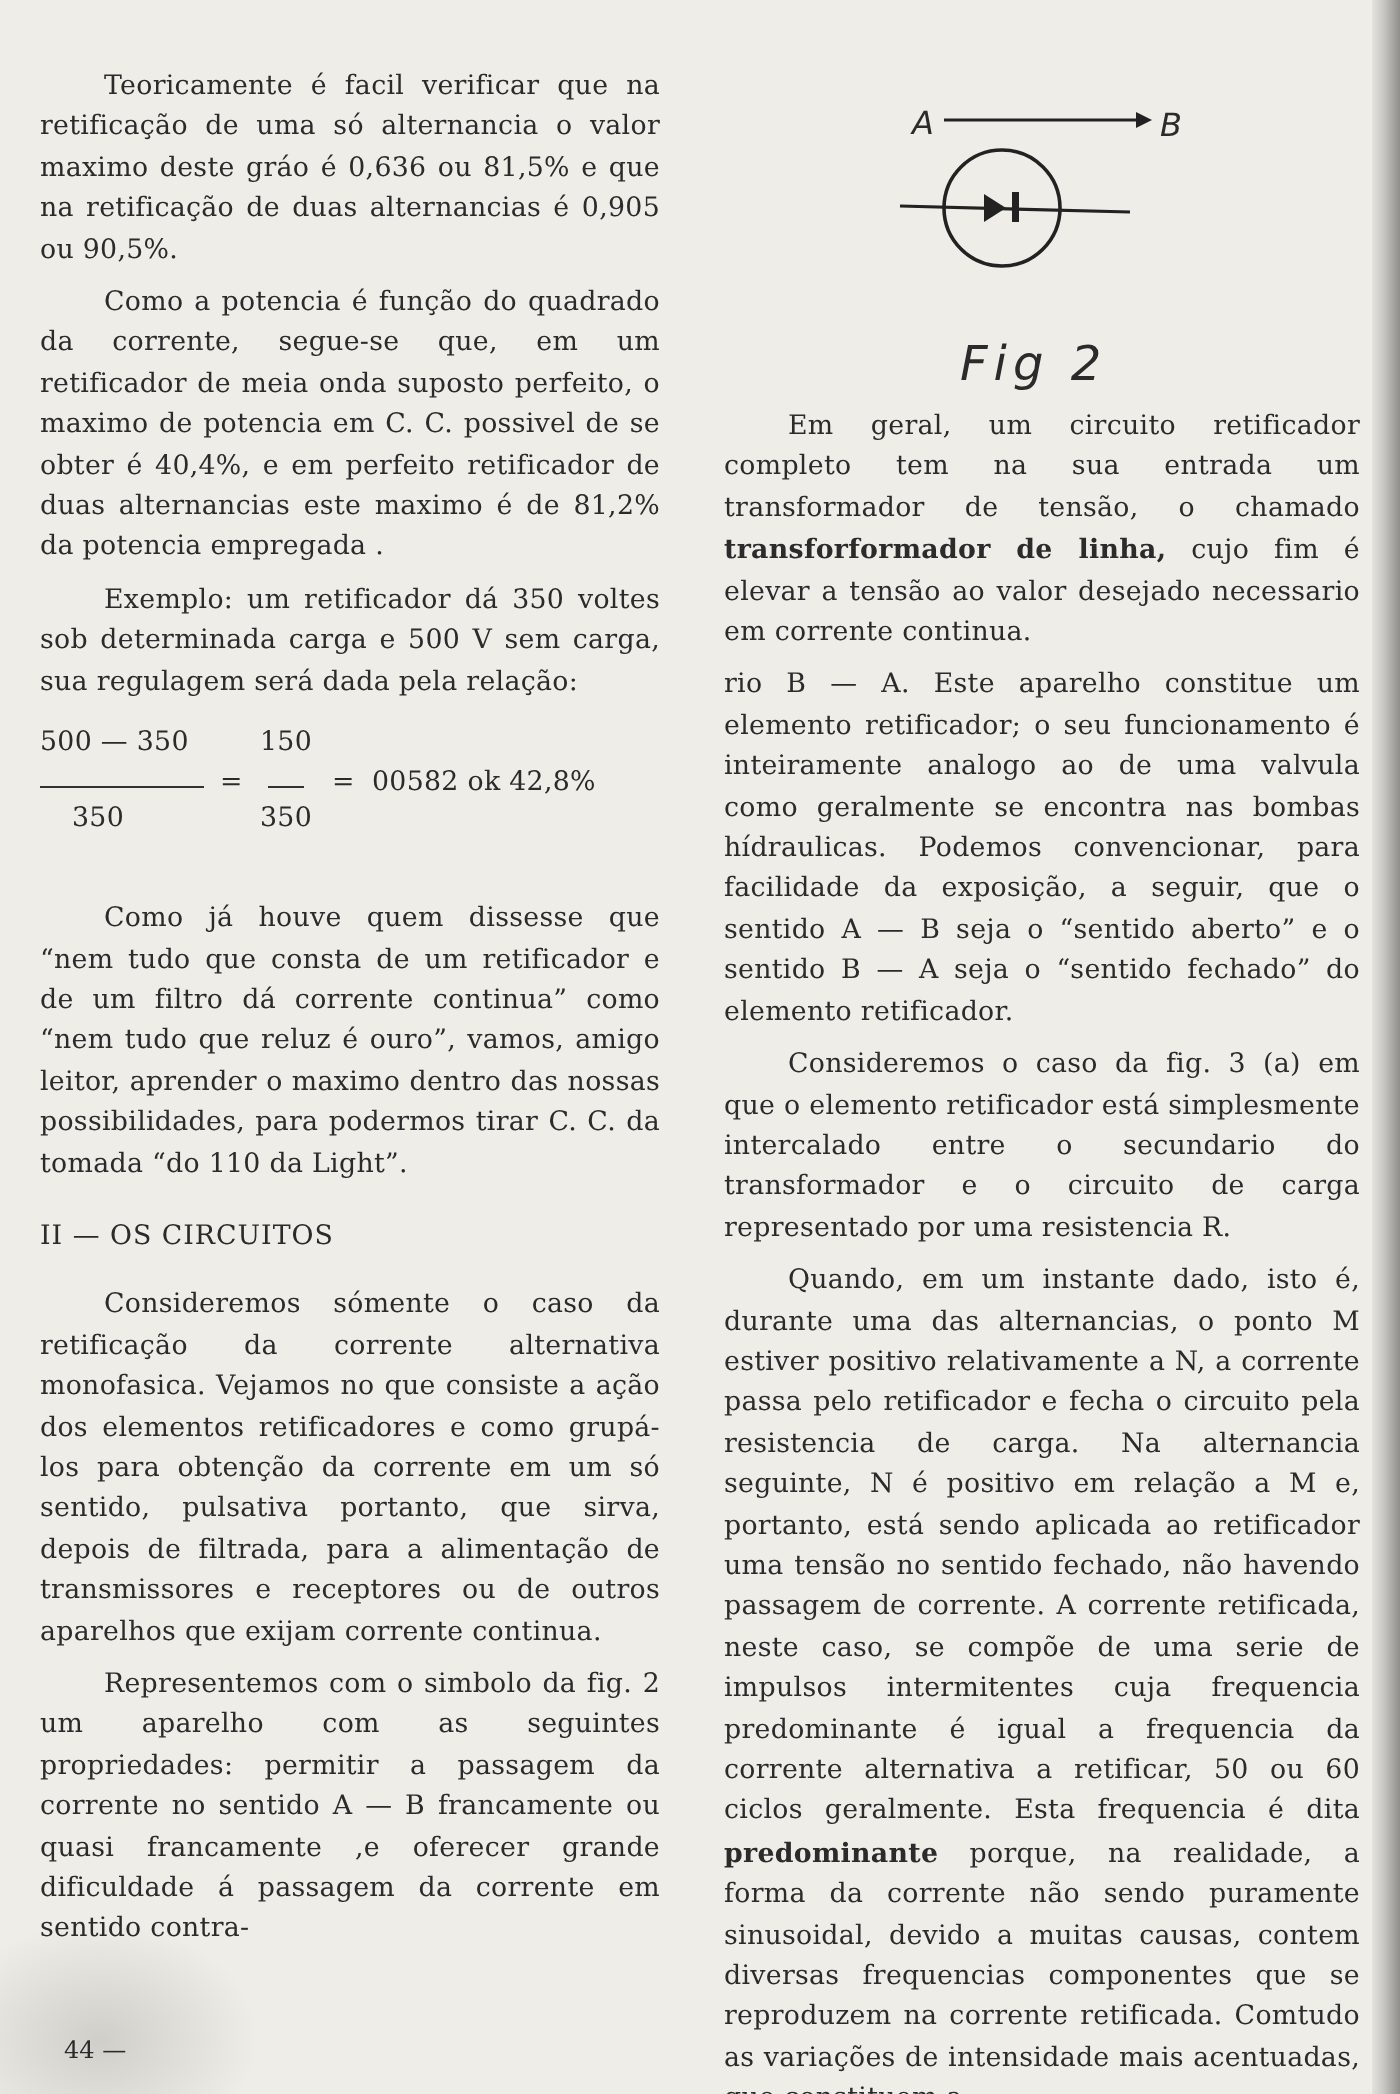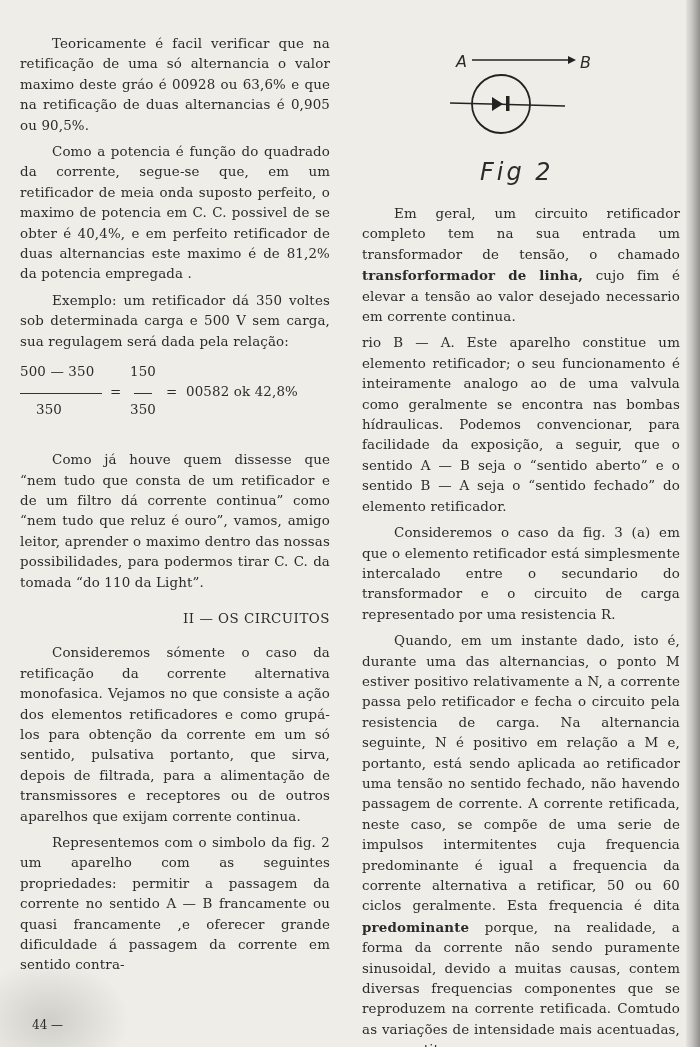--- a/index.html
+++ b/index.html
@@ -29,7 +29,7 @@
 <div class="smudge"></div>
 
 <div class="col left">
-  <p>Teoricamente é facil verificar que na retificação de uma só alternancia o valor maximo deste gráo é 00928 ou 63,6% e que na retificação de duas alternancias é 0,905 ou 90,5%.</p>
+  <p>Teoricamente é facil verificar que na retificação de uma só alternancia o valor maximo deste gráo é 0,636 ou 81,5% e que na retificação de duas alternancias é 0,905 ou 90,5%.</p>
   <p>Como a potencia é função do quadrado da corrente, segue-se que, em um retificador de meia onda suposto perfeito, o maximo de potencia em C. C. possivel de se obter é 40,4%, e em perfeito retificador de duas alternancias este maximo é de 81,2% da potencia empregada .</p>
   <p>Exemplo: um retificador dá 350 voltes sob determinada carga e 500 V  sem carga, sua regulagem será dada pela relação:</p>
 

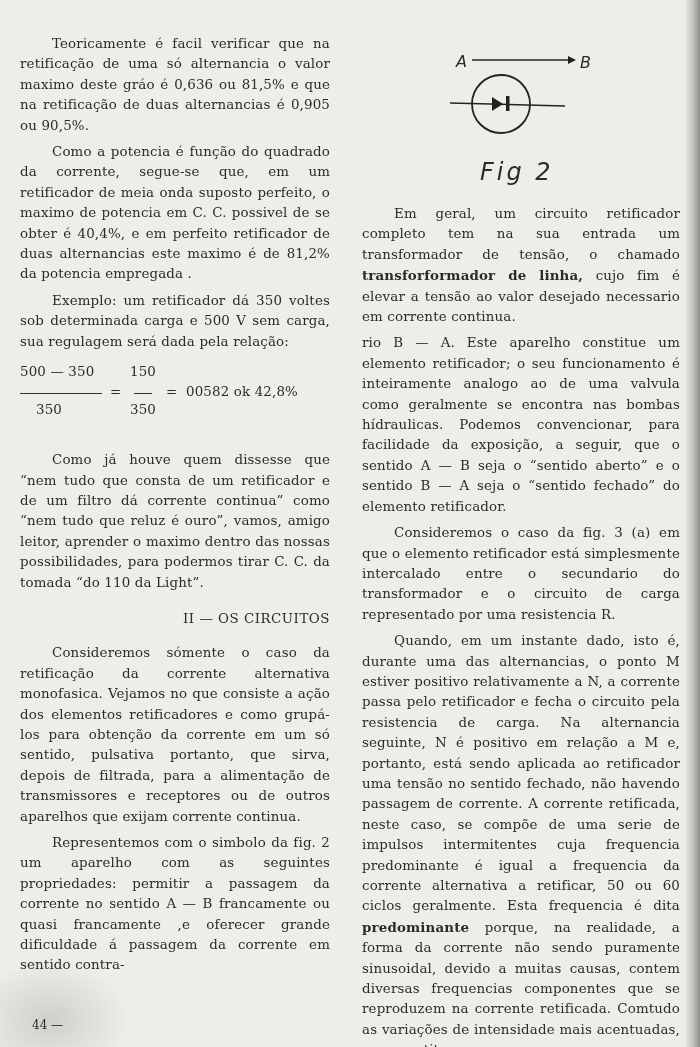--- a/index.html
+++ b/index.html
@@ -62,7 +62,7 @@
     <polygon points="52,57 63,64 52,71" fill="#222"></polygon>
     <rect x="66" y="56" width="3.5" height="15" fill="#222"></rect>
   </svg>
-  <span class="fig-label" style="left:40px;top:118px;font-size:24px;letter-spacing:3px">Fig 2</span>
+  <span class="fig-label" style="left:40px;top:128px;font-size:24px;letter-spacing:3px">Fig 2</span>
 </div>
 
 <div class="col right">

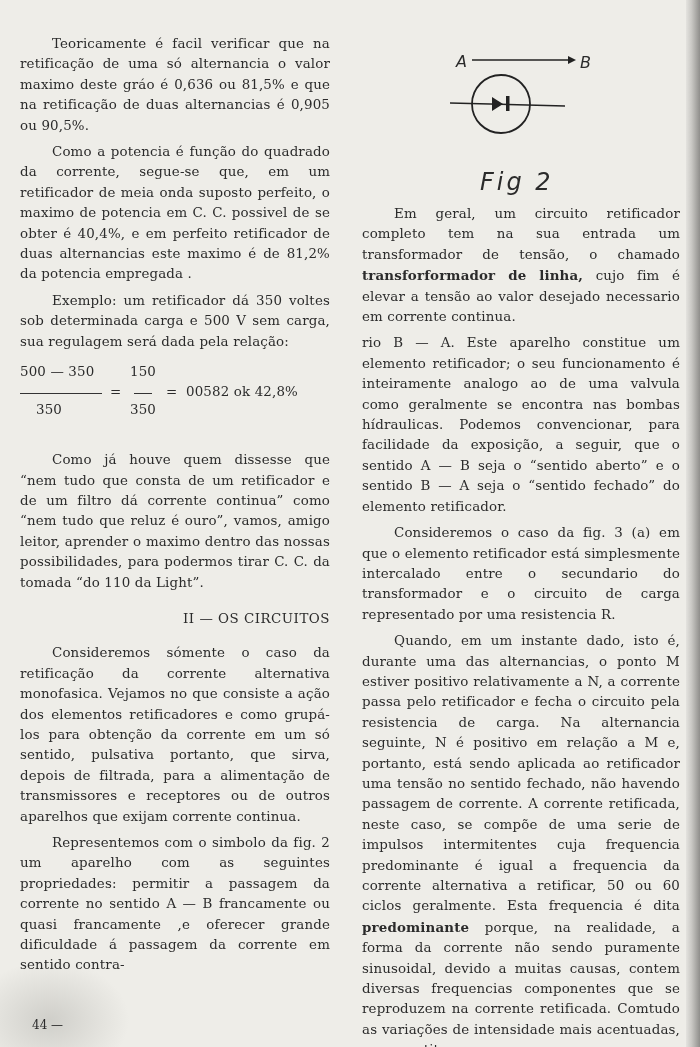--- a/index.html
+++ b/index.html
@@ -17,7 +17,7 @@
   .formula{position:relative;height:70px;margin:10px 0 18px 0;}
   .formula span{position:absolute;white-space:nowrap;}
   .fbar{position:absolute;height:1px;background:#333;}
-  .section-title{text-align:right;margin:16px 0 14px 0;letter-spacing:.5px;}
+  .section-title{text-align:left;margin:16px 0 14px 0;letter-spacing:.5px;}
   .page-number{position:absolute;left:32px;top:1018px;font-size:12px;}
   .fig{position:absolute;left:440px;top:40px;width:170px;height:150px;}
   .fig-label{position:absolute;font-family:"DejaVu Sans","Liberation Sans",sans-serif;font-style:italic;}

